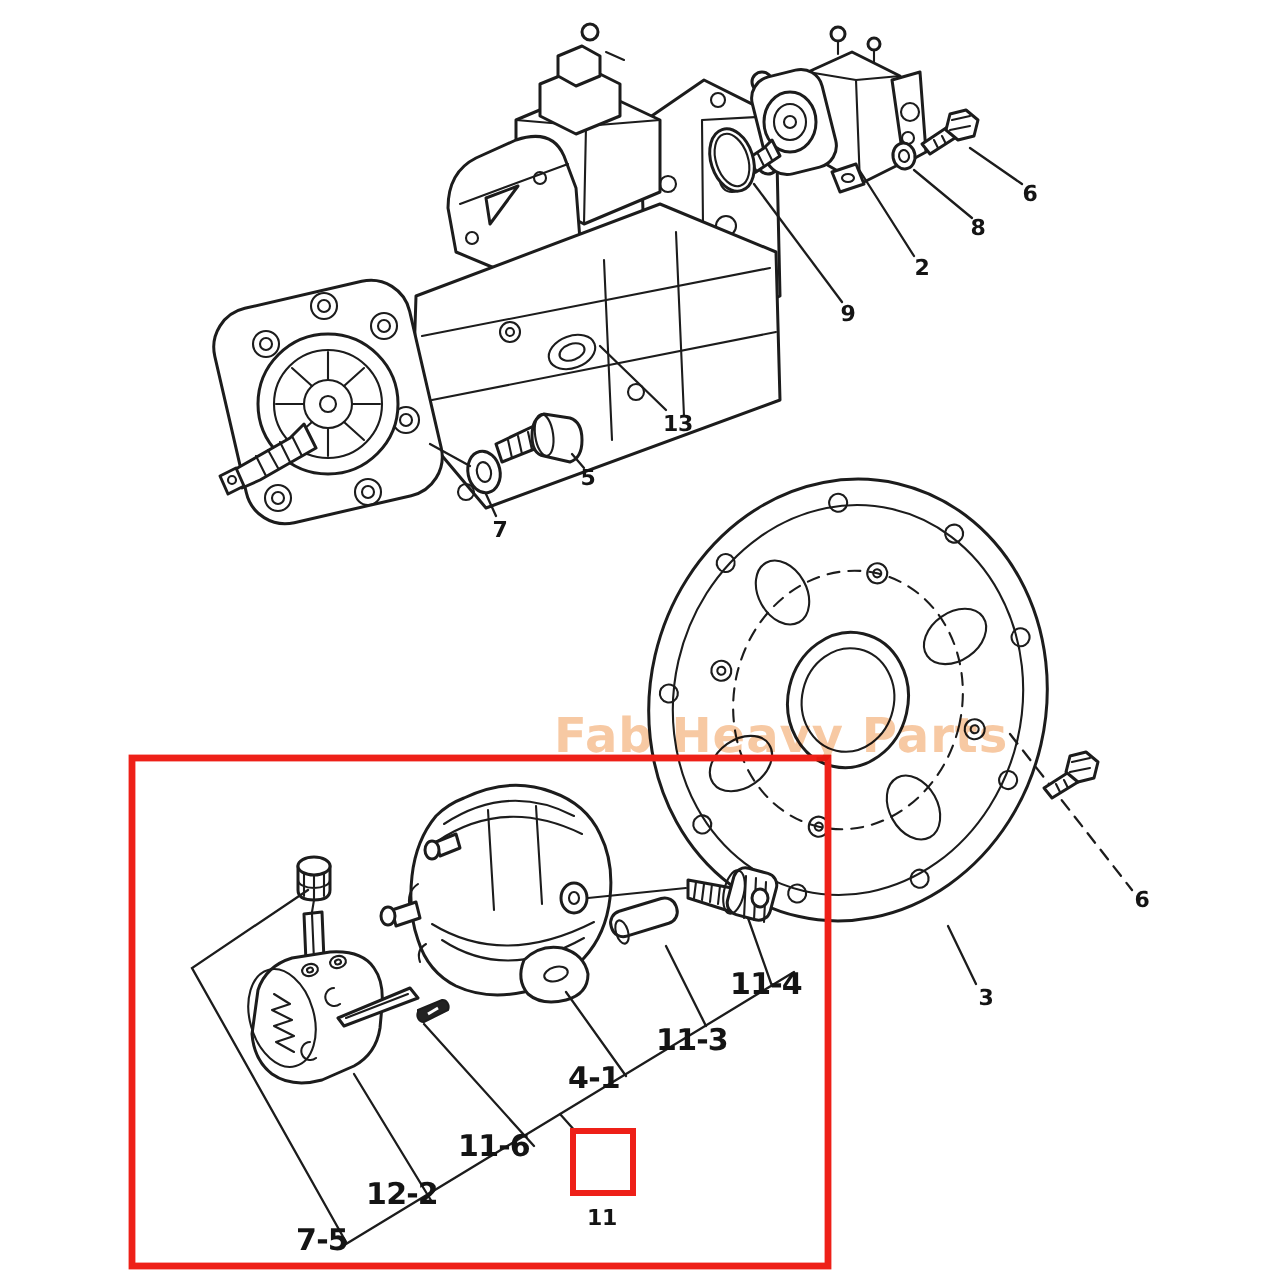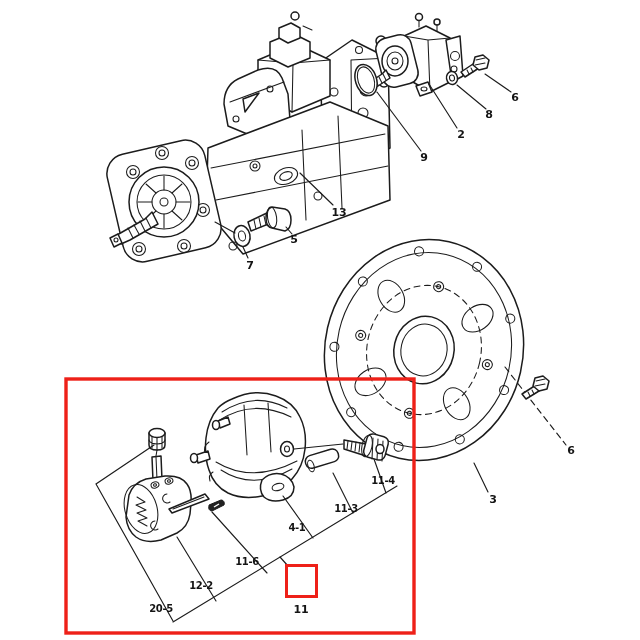--- a/index.html
+++ b/index.html
@@ -261,6 +261,7 @@
   <rect class="red" x="286.5" y="565.5" width="30" height="31" stroke-width="3"></rect>
 </svg>
 
+<div class="watermark">Fab Heavy Parts</div>
 
 <div class="part-label" style="left:339px;top:212px;">13</div>
 <div class="part-label" style="left:424px;top:157px;">9</div>

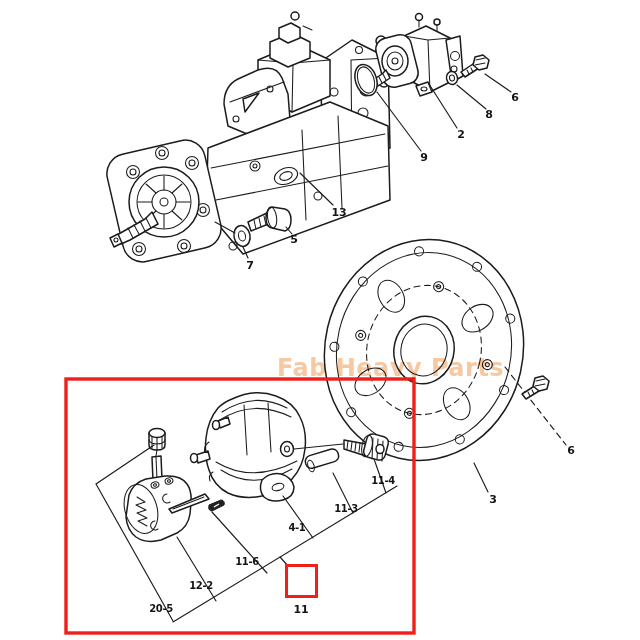--- a/index.html
+++ b/index.html
@@ -25,7 +25,7 @@
     position:absolute;z-index:4;transform:translate(-50%,-50%);
     font-size:11px;font-weight:bold;color:#141414;white-space:nowrap;letter-spacing:-.2px;
   }
-  .part-label.sm{font-size:10px;letter-spacing:-.4px;}
+  .part-label.sm{font-size:15px;letter-spacing:-.4px;margin-top:12px;}
 </style>
 </head>
 <body>

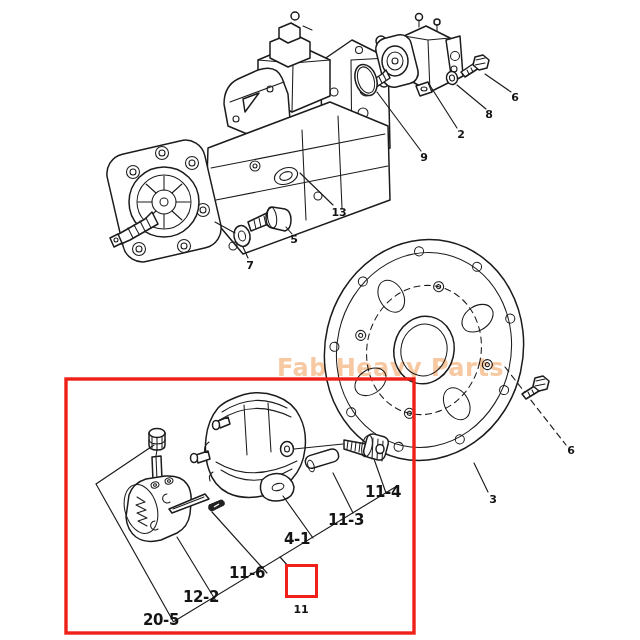--- a/index.html
+++ b/index.html
@@ -275,7 +275,7 @@
 <div class="part-label sm" style="left:297px;top:527px;">4-1</div>
 <div class="part-label sm" style="left:247px;top:561px;">11-6</div>
 <div class="part-label sm" style="left:201px;top:585px;">12-2</div>
-<div class="part-label sm" style="left:161px;top:608px;">20-5</div>
+<div class="part-label sm" style="left:161px;top:608px;">7-5</div>
 <div class="part-label sm" style="left:346px;top:508px;">11-3</div>
 <div class="part-label sm" style="left:383px;top:480px;">11-4</div>
 <div class="part-label" style="left:301px;top:609px;">11</div>

